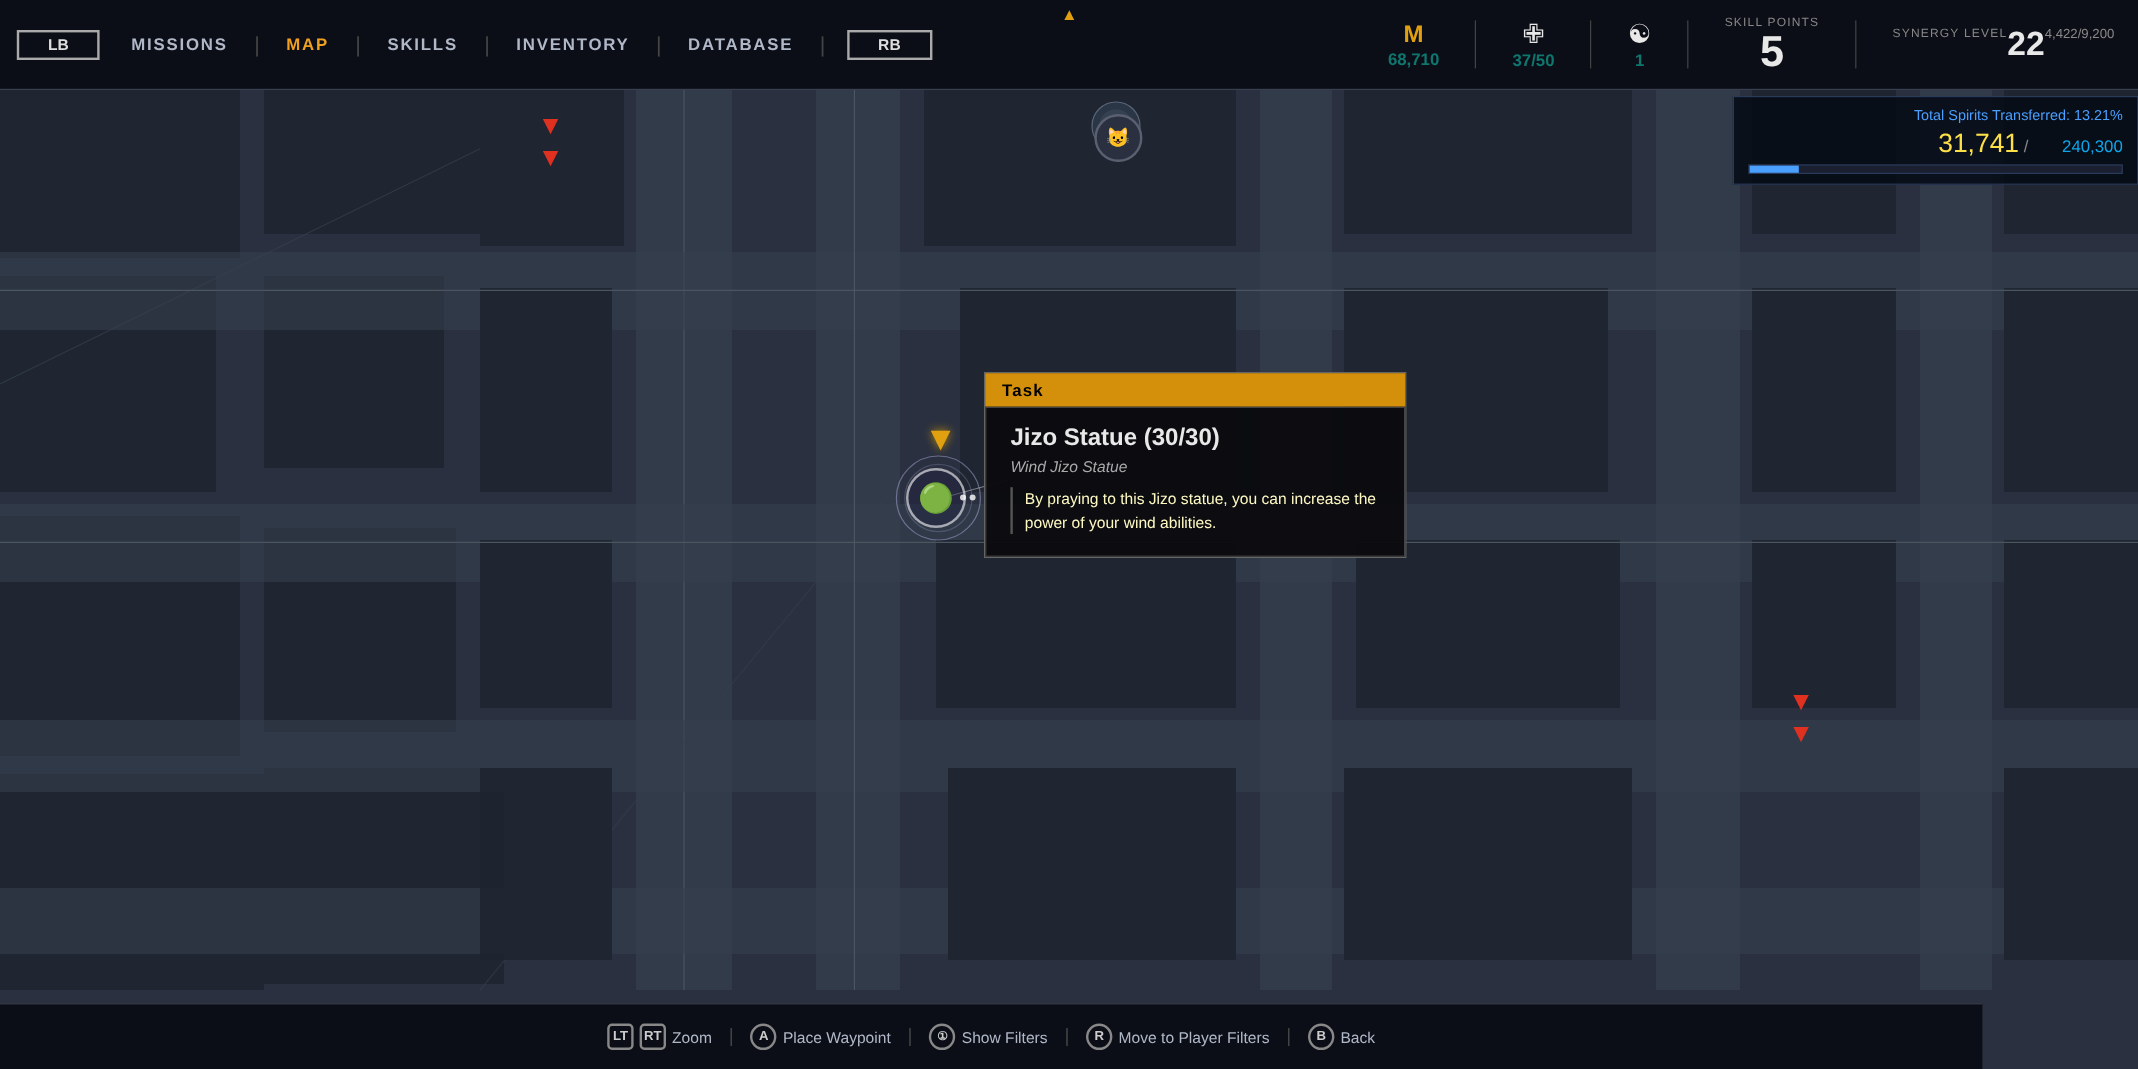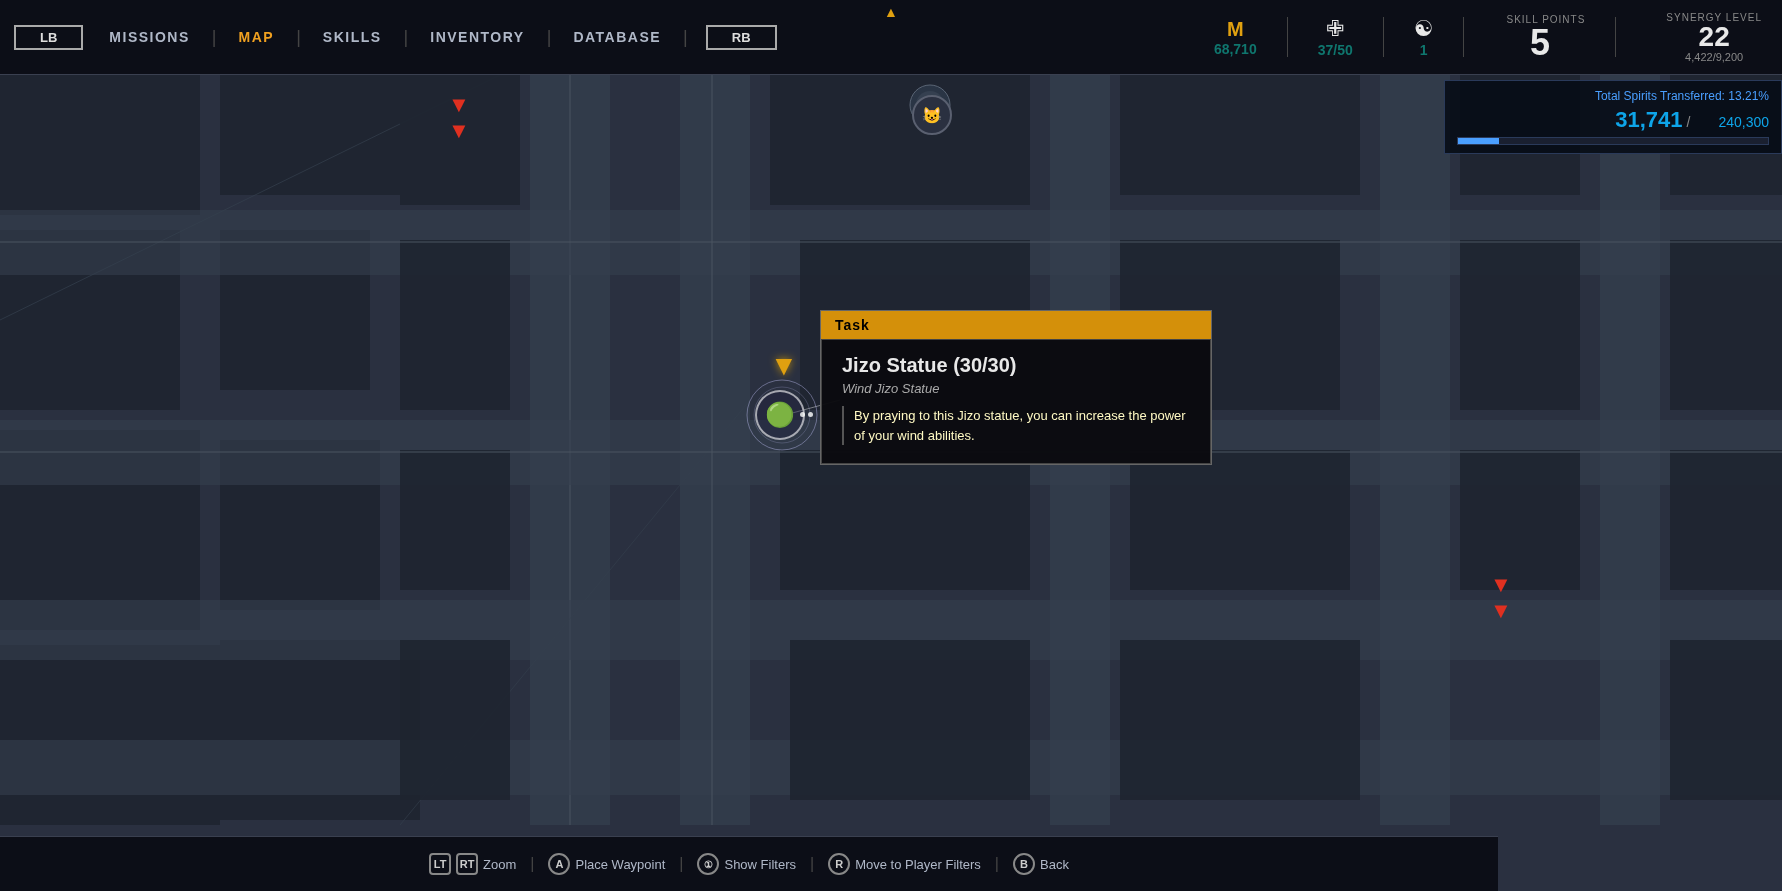--- a/index.html
+++ b/index.html
@@ -113,7 +113,6 @@
       color: #888;
       letter-spacing: 1px;
       text-transform: uppercase;
-      margin-left: 12px;
     }
 
     .skill-points-value {

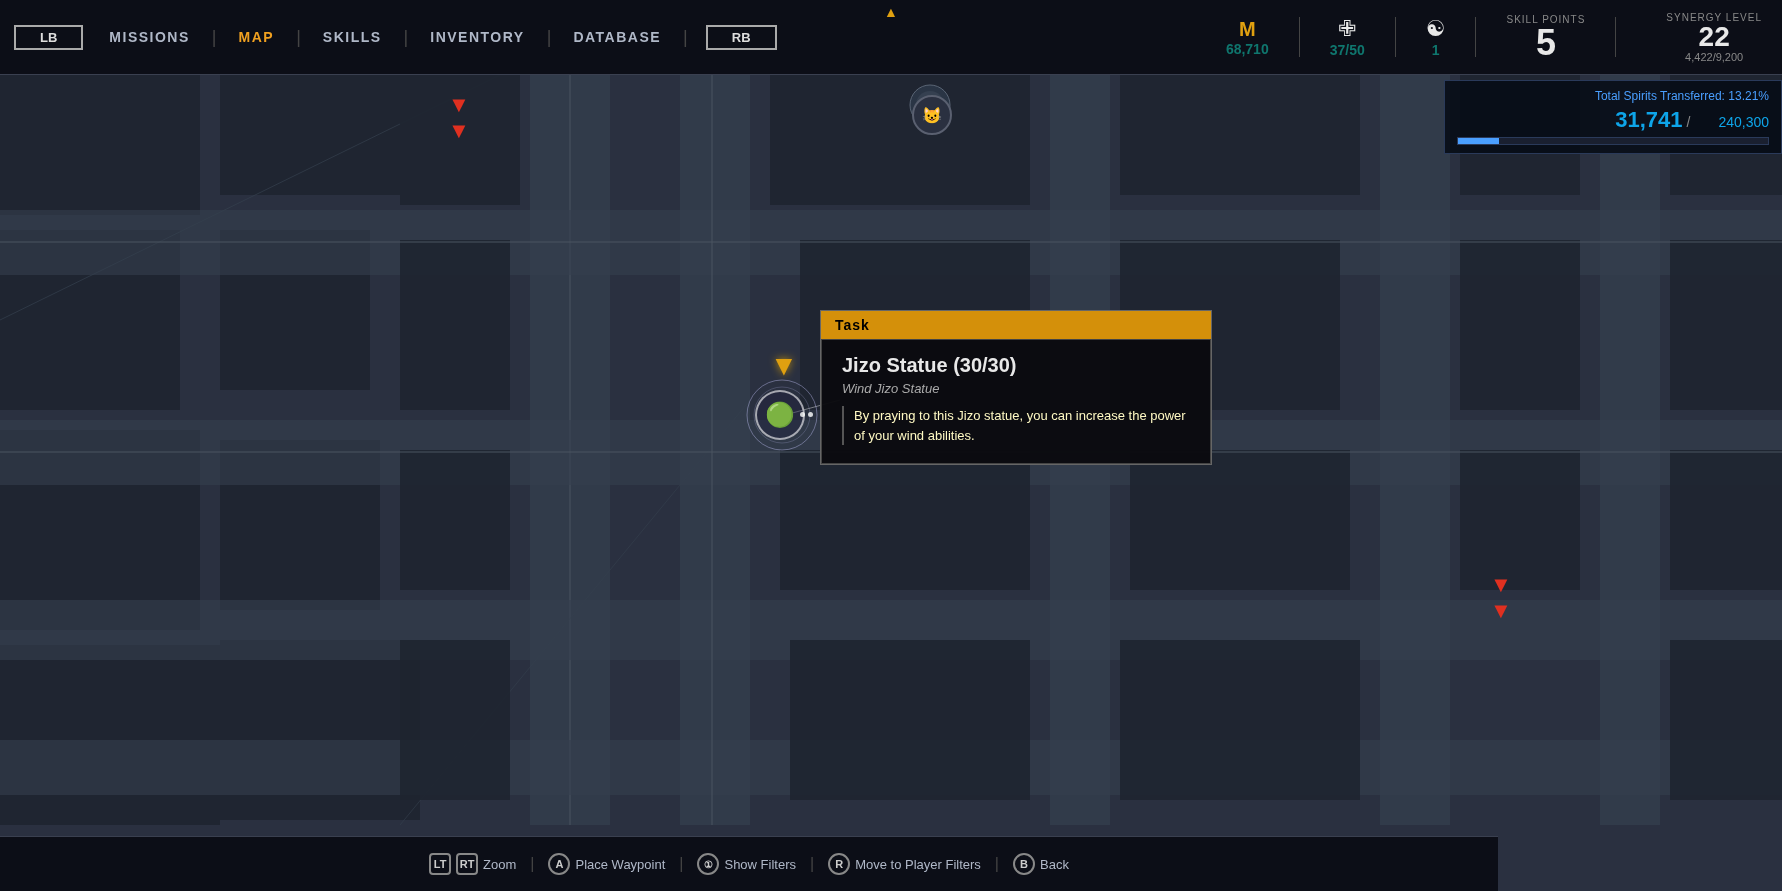--- a/index.html
+++ b/index.html
@@ -124,9 +124,7 @@
 
     .synergy-block {
       display: flex;
-      flex-direction: column;
-      align-items: center;
-      margin-left: 20px;
+      align-items: flex-start;
     }
 
     .synergy-label {

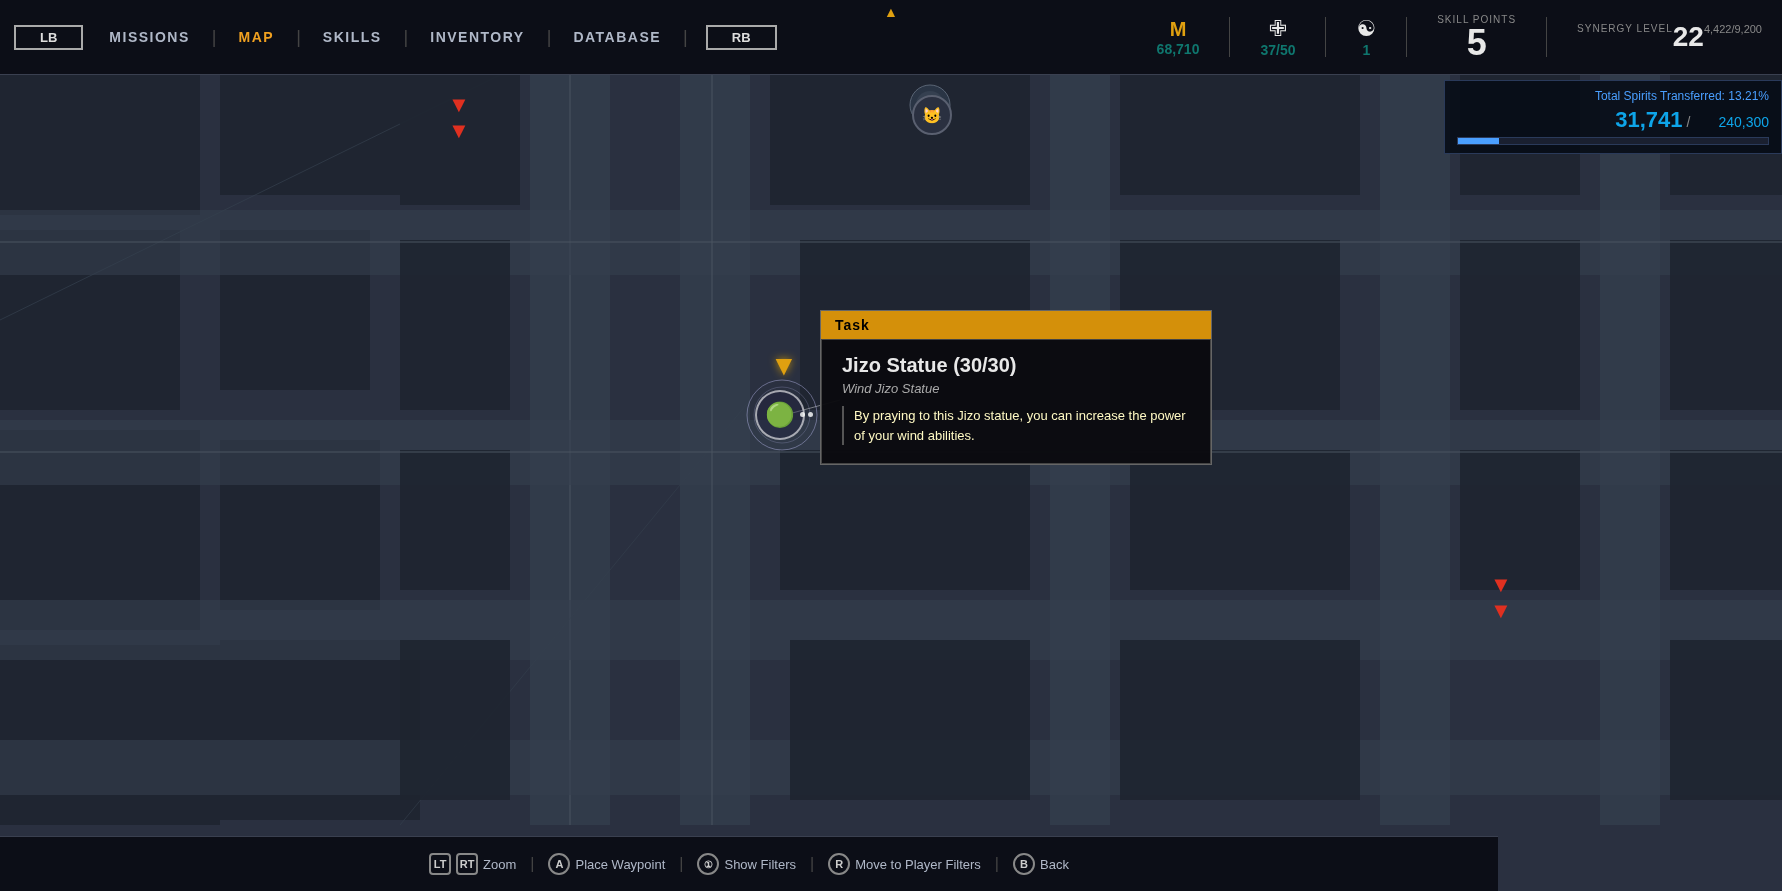--- a/index.html
+++ b/index.html
@@ -167,8 +167,8 @@
 
     .spirits-value {
       font-size: 22px;
-      color: #0ea5e9;
-      font-weight: bold;
+      color: #fde047;
+      font-weight: normal;
       text-align: right;
     }
 

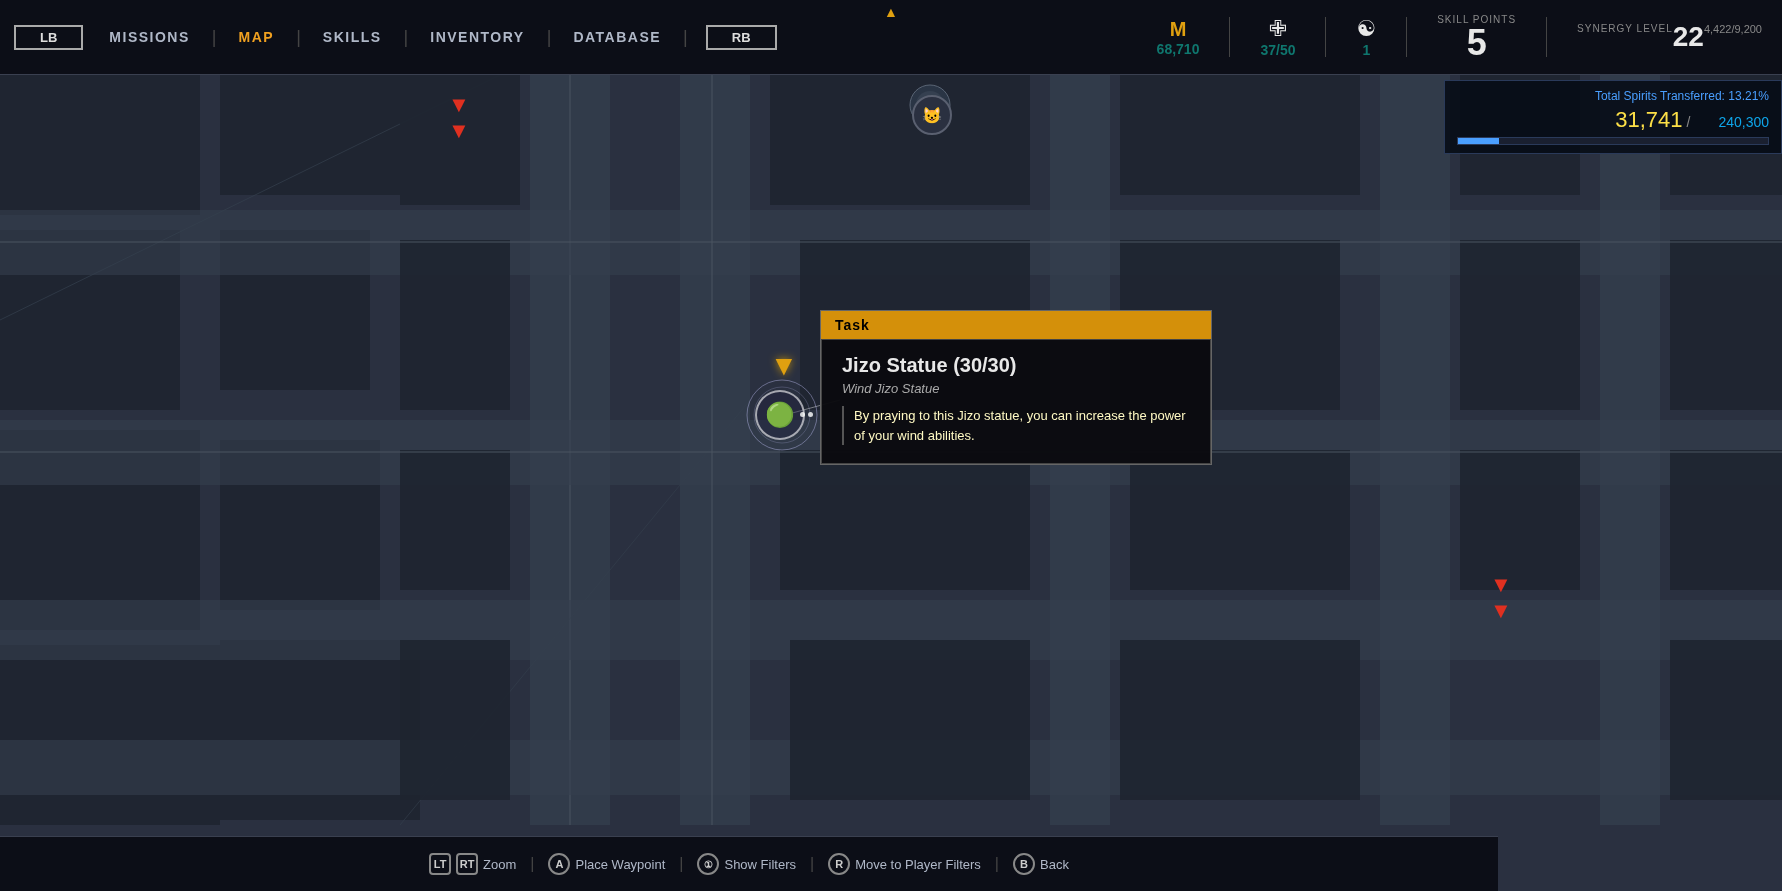--- a/index.html
+++ b/index.html
@@ -190,7 +190,7 @@
       position: absolute;
       top: 310px;
       left: 820px;
-      width: 392px;
+      width: 352px;
       z-index: 200;
       border: 1px solid #666;
     }

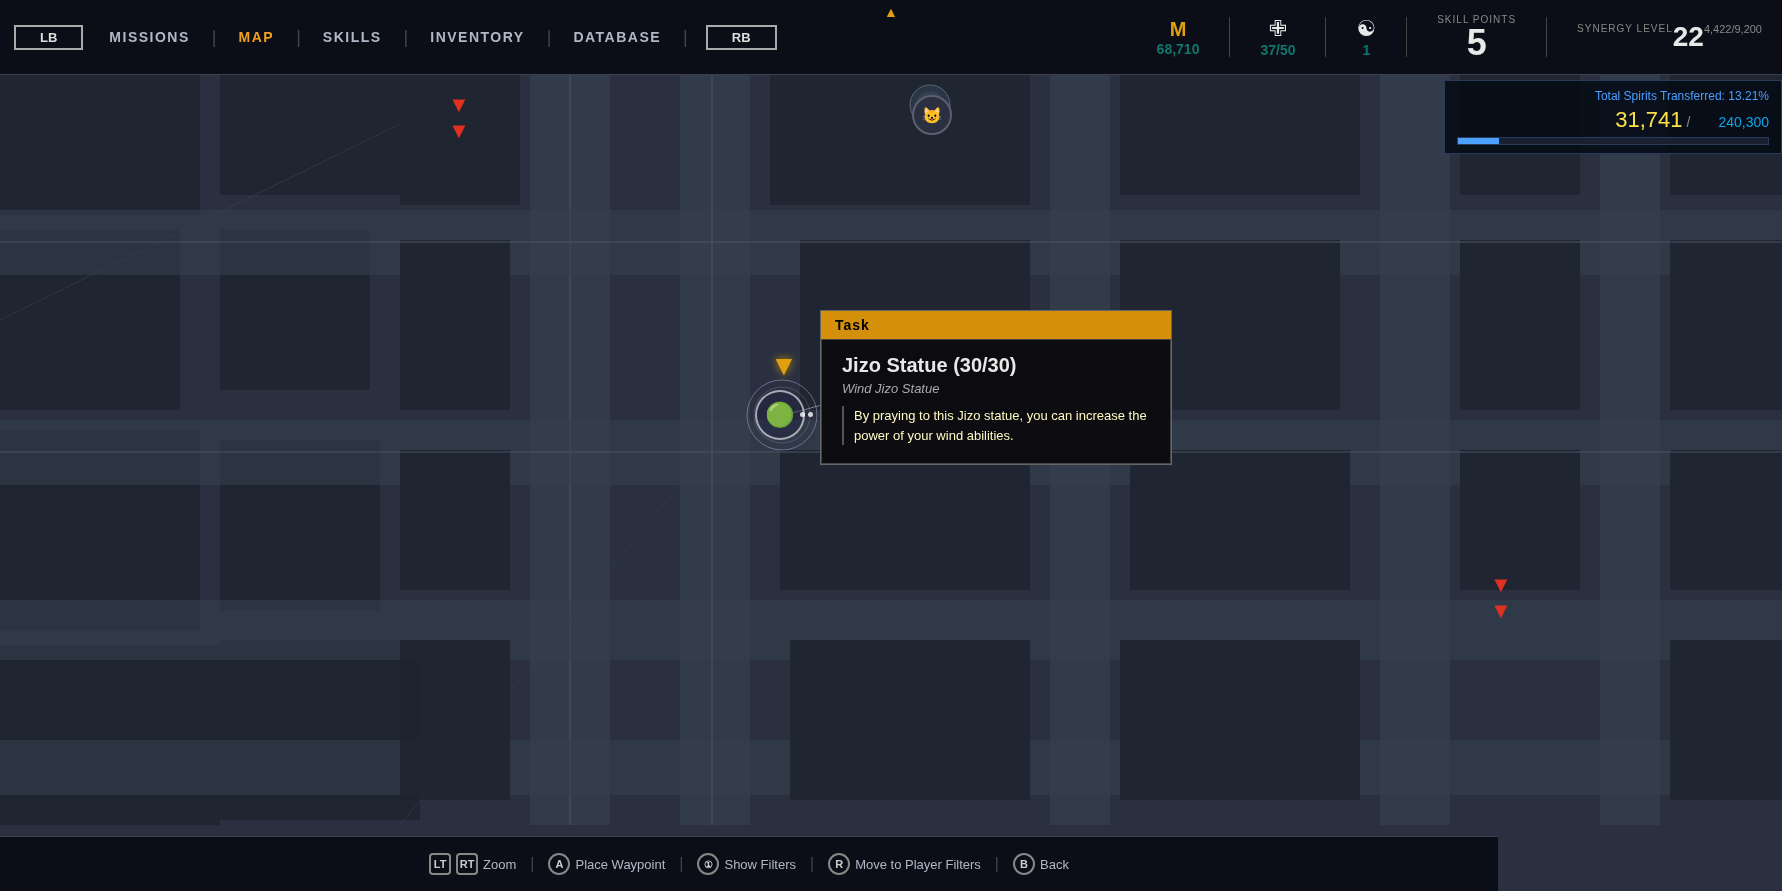--- a/index.html
+++ b/index.html
@@ -287,7 +287,7 @@
     #bottom-bar {
       position: absolute;
       bottom: 0; left: 0;
-      width: 1498px;
+      width: 1652px;
       height: 55px;
       background: rgba(10,12,20,0.92);
       border-top: 1px solid #3a4050;

